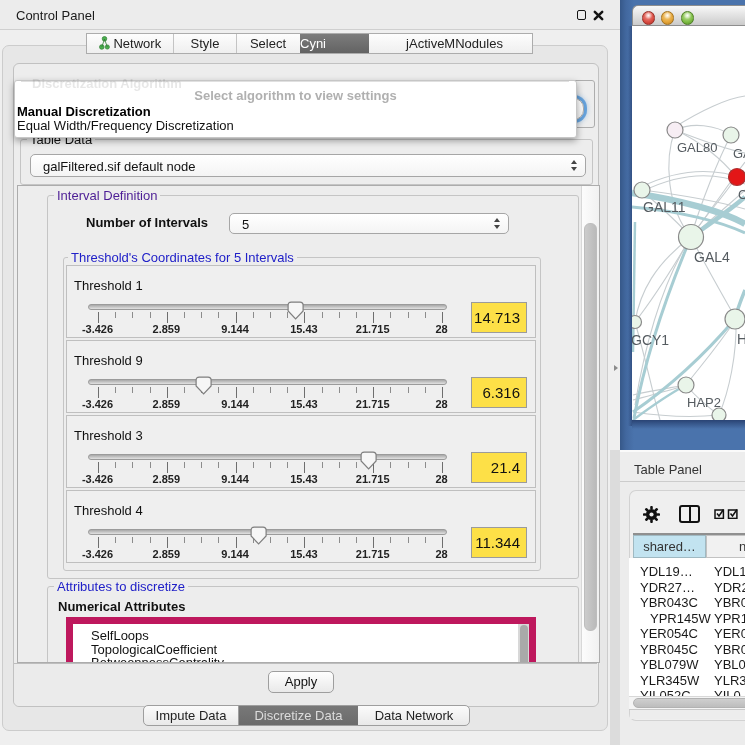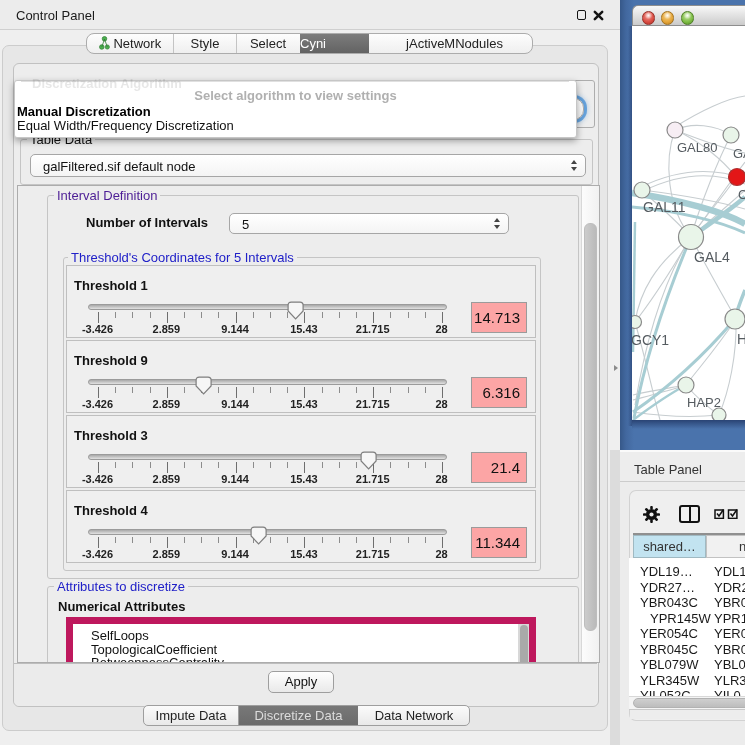--- a/index.html
+++ b/index.html
@@ -32,7 +32,7 @@
     <path d="M1.8,1.8 L9.2,9.2 M9.2,1.8 L1.8,9.2" stroke="#141414" stroke-width="2.5" stroke-linecap="round"></path>
   </svg>
 
-<div class="a" style="left:86px;top:33px;width:445px;height:19px;border:1px solid #ACACAC;border-radius:8px;background:linear-gradient(#FDFDFD,#EFEFEF);overflow:hidden">
+<div class="a" style="left:86px;top:33px;width:445px;height:19px;border:1px solid #ACACAC;border-radius:0;background:linear-gradient(#FDFDFD,#EFEFEF);overflow:hidden">
  <div class="a" style="left:0;top:0;width:86px;height:19px;border-right:1px solid #C4C4C4;text-align:center;line-height:19px;color:#222">
   <svg style="vertical-align:-2px" width="11" height="14">
         <circle cx="5.5" cy="2.8" r="2.3" fill="#4CAF50" stroke="#2E7D32" stroke-width=".7"></circle>

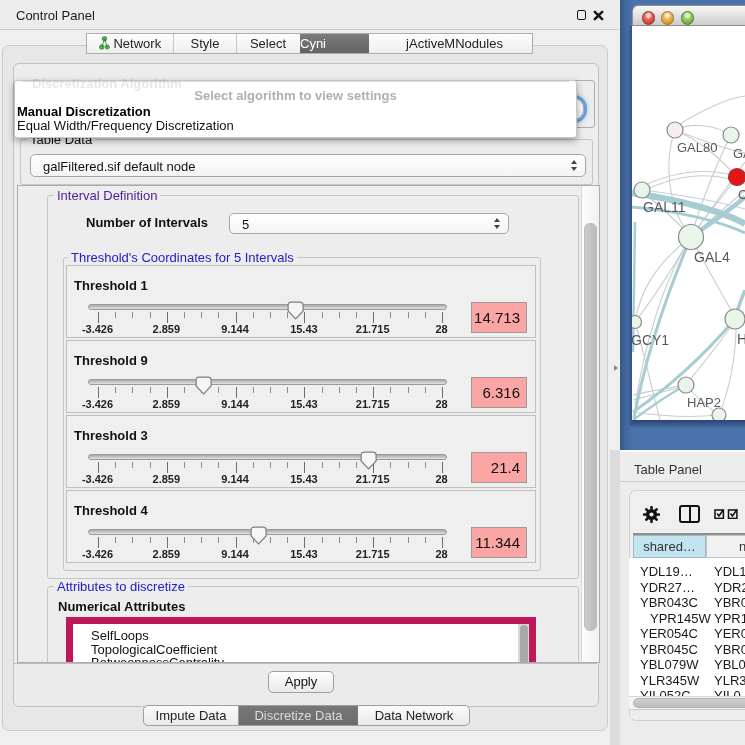--- a/index.html
+++ b/index.html
@@ -12,7 +12,7 @@
 .cup{border-bottom:4px solid #444}
 .cdn{border-top:4px solid #444}
 .blk{position:absolute;left:48px;width:468px;height:71px;border:1px solid #BFBFBF;background:#EFEFEF}
-.blab{position:absolute;left:7px;top:12px;font-weight:bold}
+.blab{position:absolute;left:7px;top:12px;font-weight:normal}
 .trk{position:absolute;left:21px;top:38px;width:357px;height:4px;background:linear-gradient(#A8A8A8,#E2E2E2);border:1px solid #9B9B9B;border-radius:3px}
 .tmin{position:absolute;left:30.5px;top:46px;width:347px;height:6px;background:repeating-linear-gradient(90deg,#8C8C8C 0 1px,transparent 1px 17.2px)}
 .tmaj{position:absolute;left:30.5px;top:46px;width:347px;height:11px;background:repeating-linear-gradient(90deg,#6E6E6E 0 1px,transparent 1px 68.8px)}

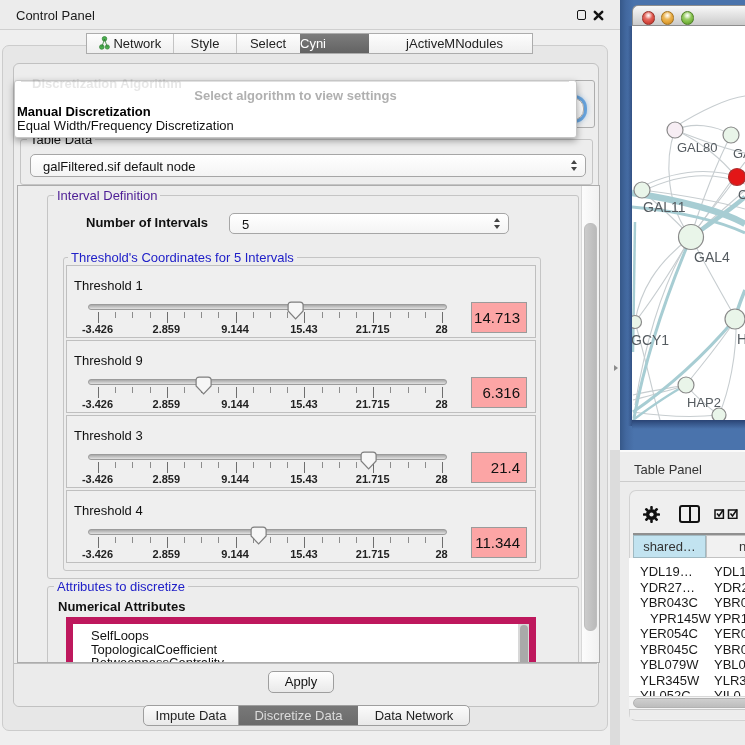--- a/index.html
+++ b/index.html
@@ -17,7 +17,7 @@
 .tmin{position:absolute;left:30.5px;top:46px;width:347px;height:6px;background:repeating-linear-gradient(90deg,#8C8C8C 0 1px,transparent 1px 17.2px)}
 .tmaj{position:absolute;left:30.5px;top:46px;width:347px;height:11px;background:repeating-linear-gradient(90deg,#6E6E6E 0 1px,transparent 1px 68.8px)}
 .slab{position:absolute;top:57px;transform:translateX(-50%);font-size:11px;font-weight:bold;color:#222}
-.vbox{position:absolute;left:404px;top:36px;width:48px;height:29px;background:#fca5a5;border:1px solid #9B9B9B;
+.vbox{position:absolute;left:404px;top:36px;width:48px;height:29px;background:#fde047;border:1px solid #9B9B9B;
  font-size:15px;text-align:right;line-height:29px;padding-right:6px}
 .thumb{position:absolute;top:35px;transform:translateX(-50%)}
 .row{position:absolute;left:629px;width:116px;font-size:13px;color:#1A1A1A}

